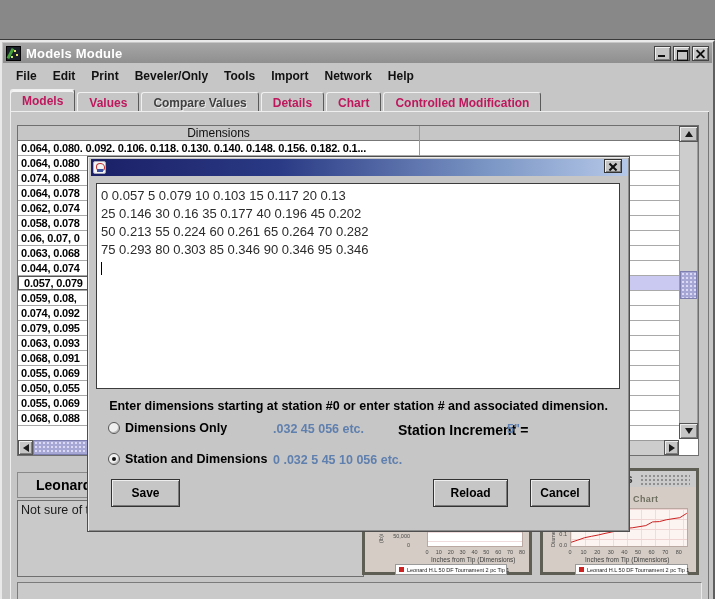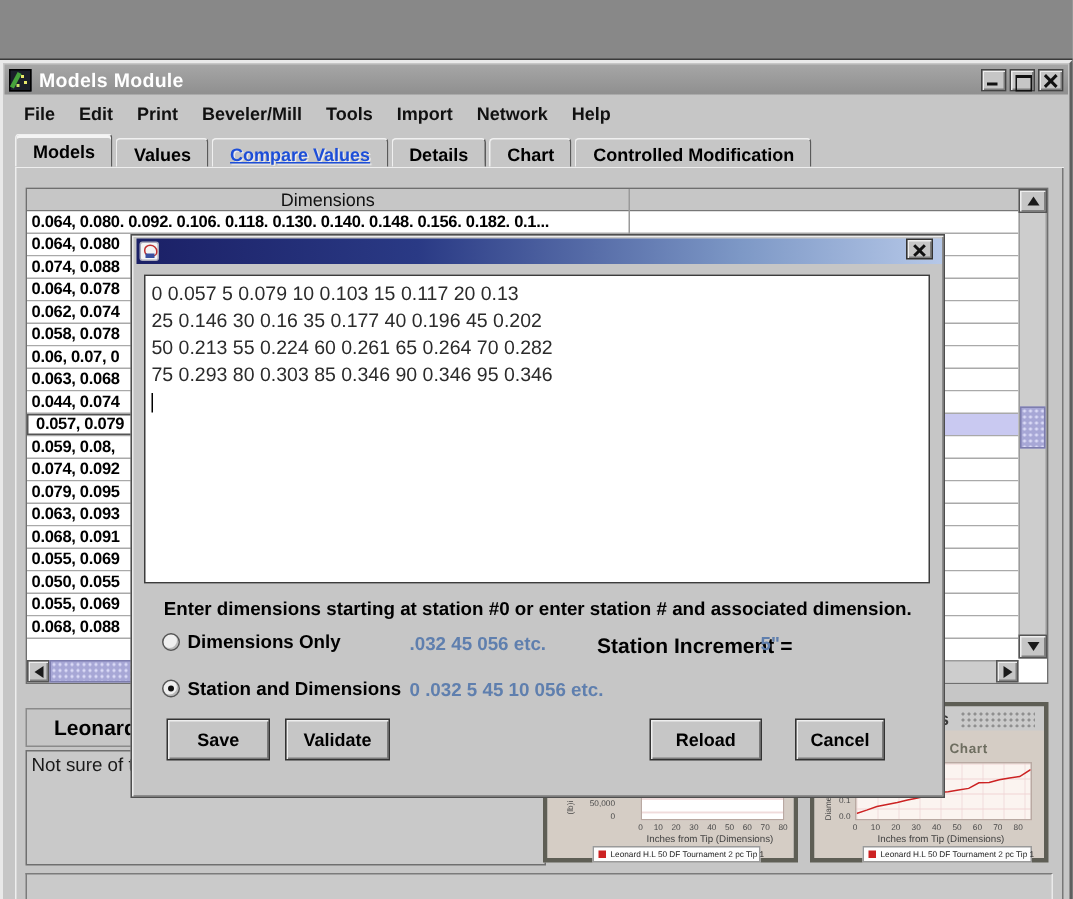--- a/index.html
+++ b/index.html
@@ -141,7 +141,7 @@
     <div class="menu-item">File</div>
     <div class="menu-item">Edit</div>
     <div class="menu-item">Print</div>
-    <div class="menu-item">Beveler/Mill</div>
+    <div class="menu-item">Beveler/Only</div>
     <div class="menu-item">Tools</div>
     <div class="menu-item">Import</div>
     <div class="menu-item">Network</div>

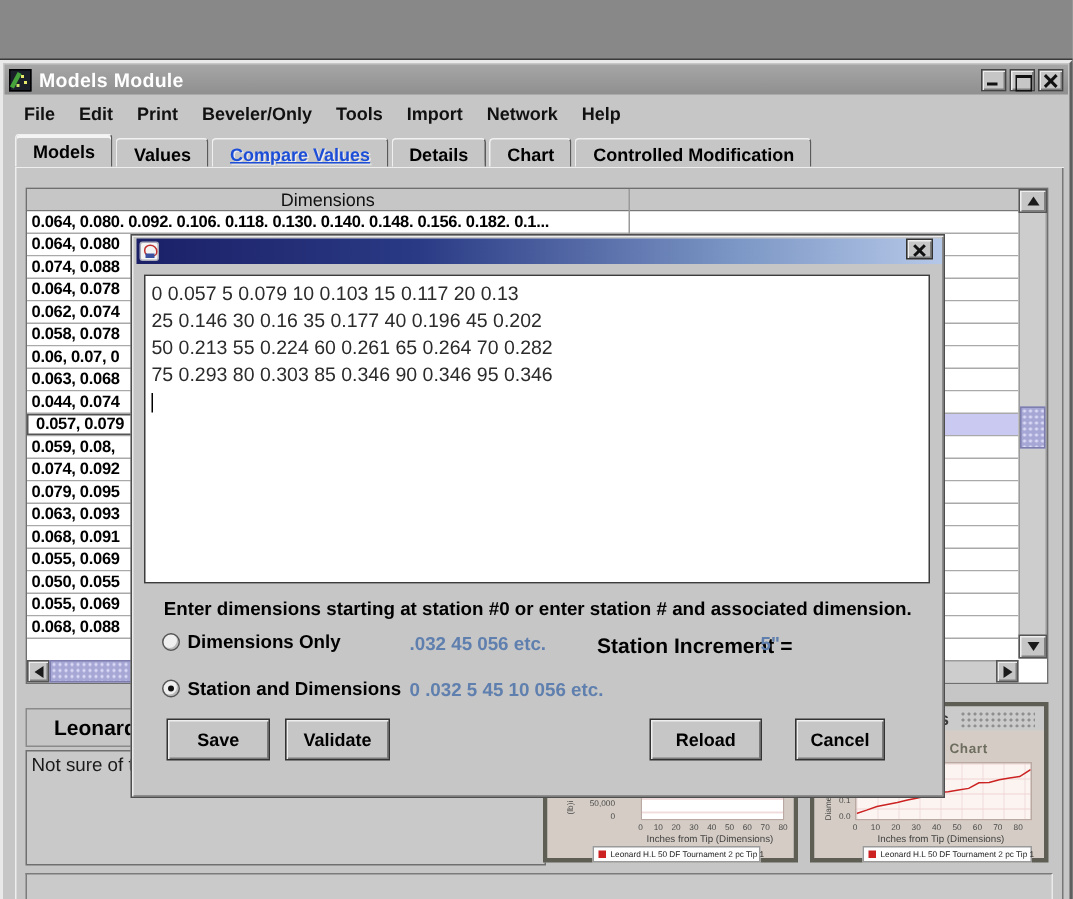--- a/index.html
+++ b/index.html
@@ -30,7 +30,7 @@
   .tabbar{left:8px;top:47px;width:699px;height:23px;display:flex;align-items:flex-end;}
   .tab{height:20px;background:#c6c6c6;border:1px solid #5a5a5a;border-bottom:none;
     border-top-color:#f0f0f0;border-left-color:#f0f0f0;border-radius:3px 3px 0 0;
-    font-size:12px;font-weight:bold;color:#000000;display:flex;align-items:center;padding:0 11px;margin-right:2px;}
+    font-size:12px;font-weight:bold;color:#be185d;display:flex;align-items:center;padding:0 11px;margin-right:2px;}
   .tab.active{height:23px;box-shadow:inset 0 2px 0 #f4f4f4;}
   .tab.disabled{color:#1d4ed8;text-shadow:1px 1px 0 #ececec;text-decoration:underline;}
   .content-panel{left:8px;top:69px;width:699px;height:524px;background:#c6c6c6;

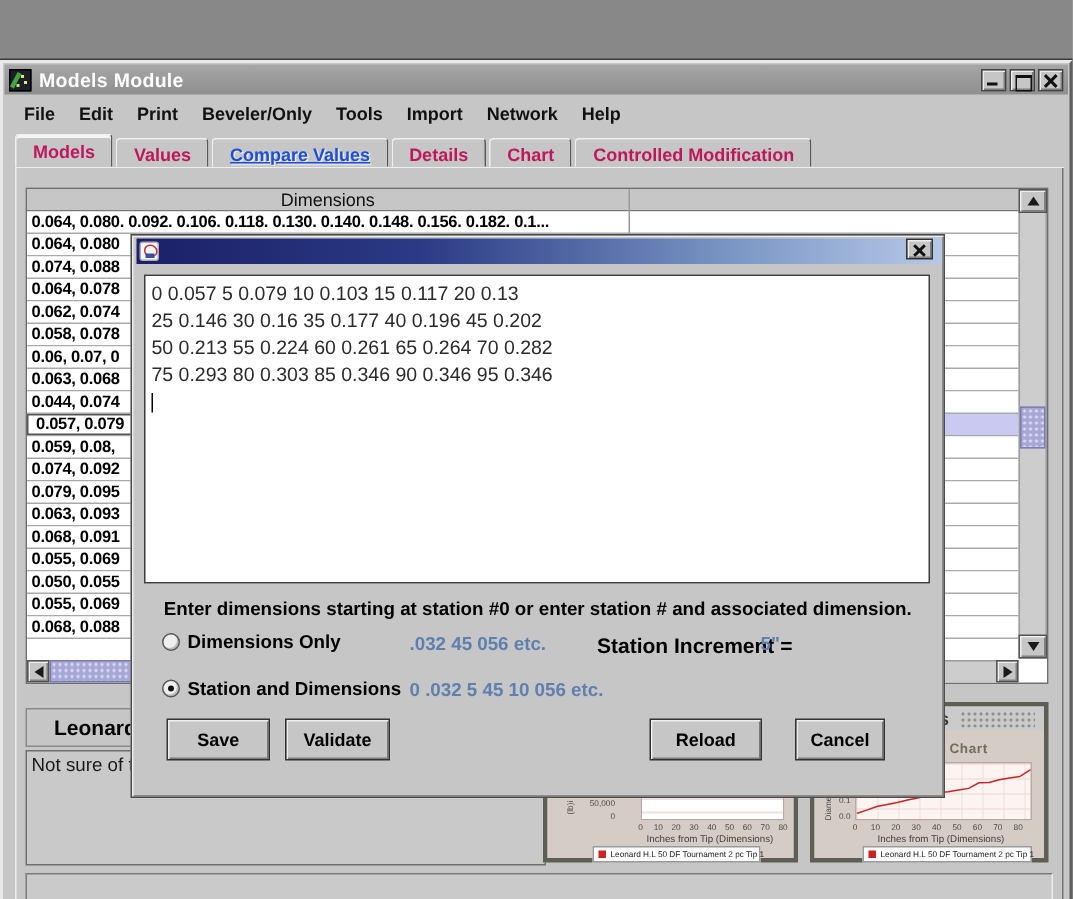--- a/index.html
+++ b/index.html
@@ -32,7 +32,7 @@
     border-top-color:#f0f0f0;border-left-color:#f0f0f0;border-radius:3px 3px 0 0;
     font-size:12px;font-weight:bold;color:#be185d;display:flex;align-items:center;padding:0 11px;margin-right:2px;}
   .tab.active{height:23px;box-shadow:inset 0 2px 0 #f4f4f4;}
-  .tab.disabled{color:#1d4ed8;text-shadow:1px 1px 0 #ececec;text-decoration:underline;}
+  .tab.disabled{color:#404040;text-shadow:1px 1px 0 #ececec;}
   .content-panel{left:8px;top:69px;width:699px;height:524px;background:#c6c6c6;
     box-shadow:inset 1px 1px 0 #eee, inset -1px -1px 0 #777;}
   

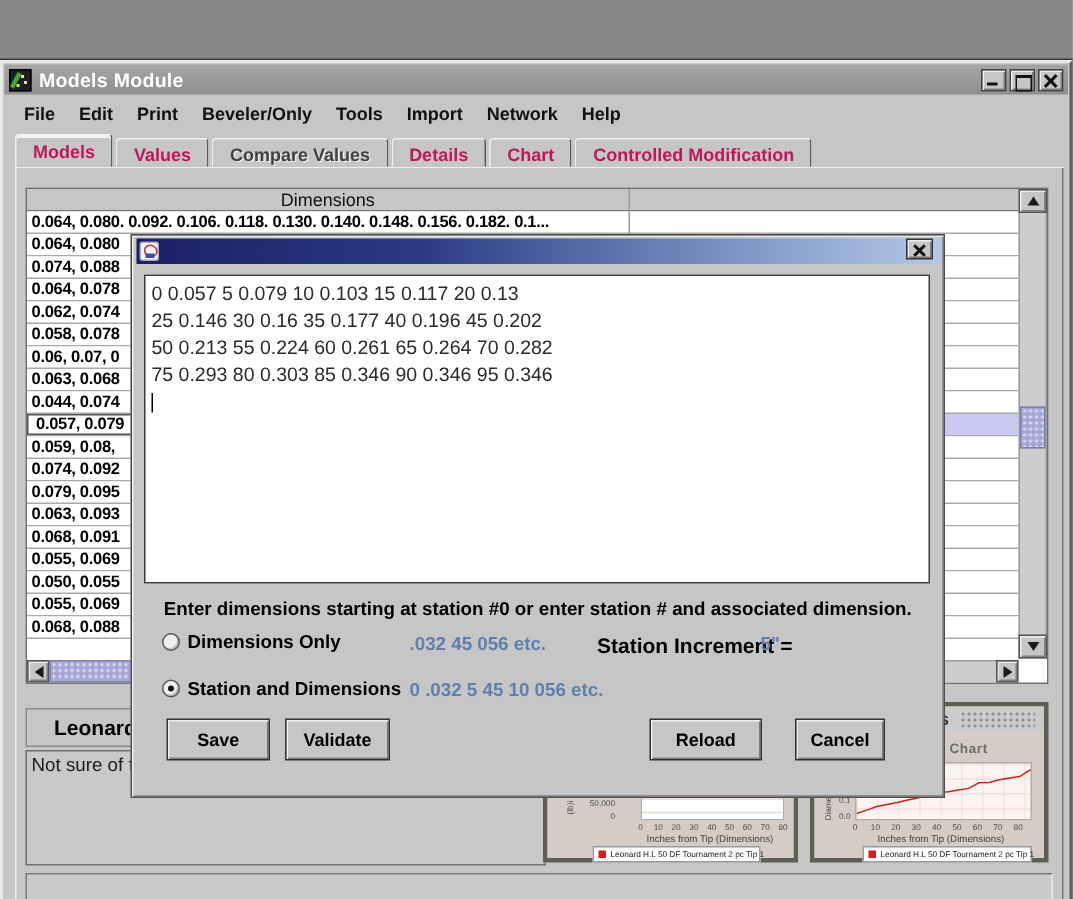--- a/index.html
+++ b/index.html
@@ -303,7 +303,6 @@
     <div class="hint" style="left:185px;top:296px;">0 .032 5 45 10 056 etc.</div>
 
     <div class="dlg-btn" style="left:23px;width:69px;">Save</div>
-    <div class="dlg-btn" style="left:102px;width:70px;">Validate</div>
     <div class="dlg-btn" style="left:345px;width:75px;">Reload</div>
     <div class="dlg-btn" style="left:442px;width:60px;">Cancel</div>
   </div>

